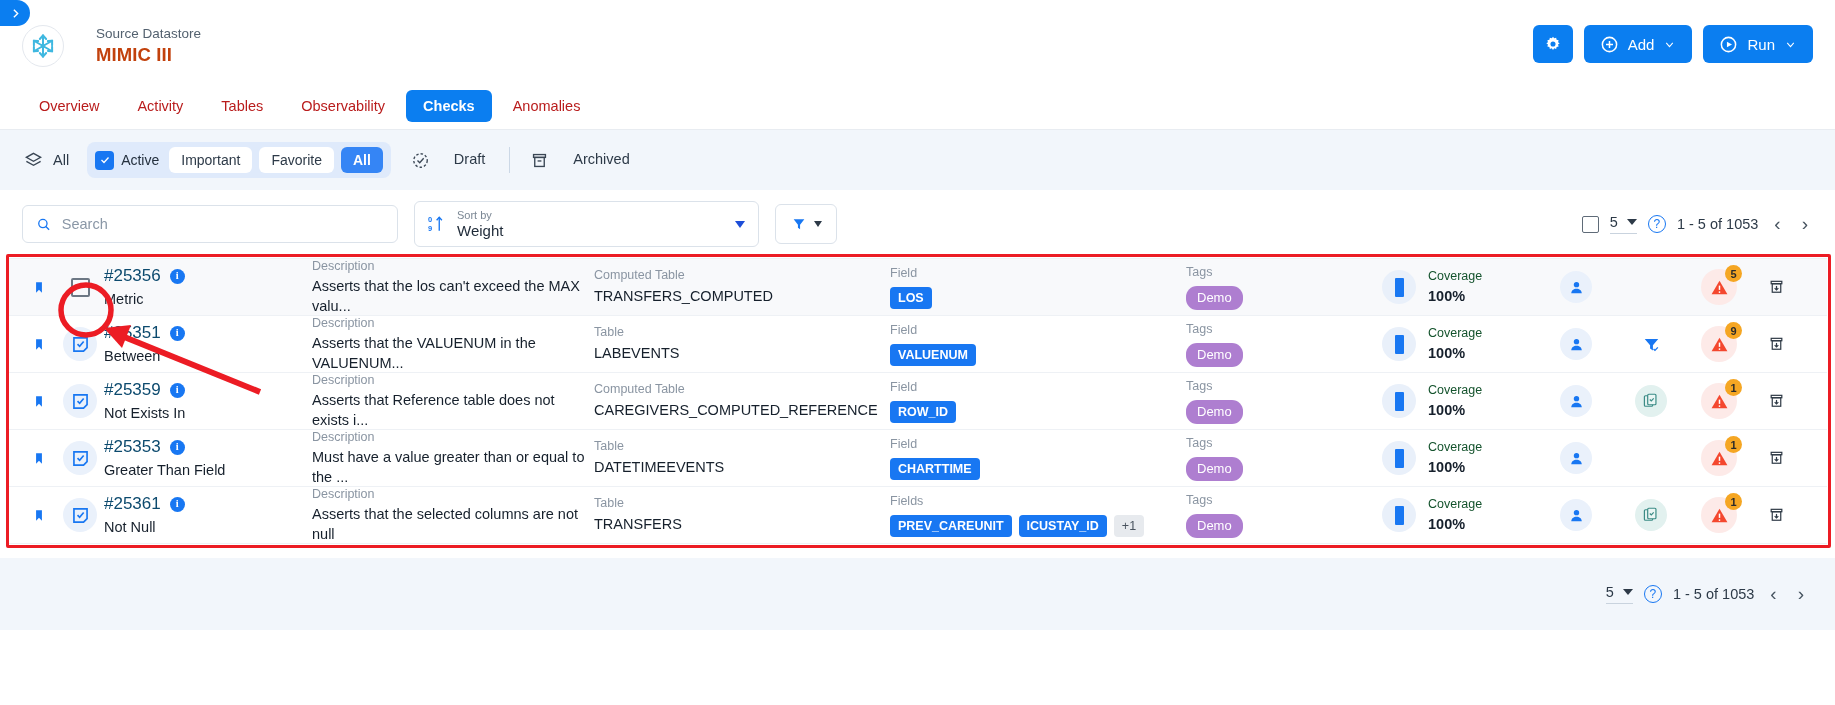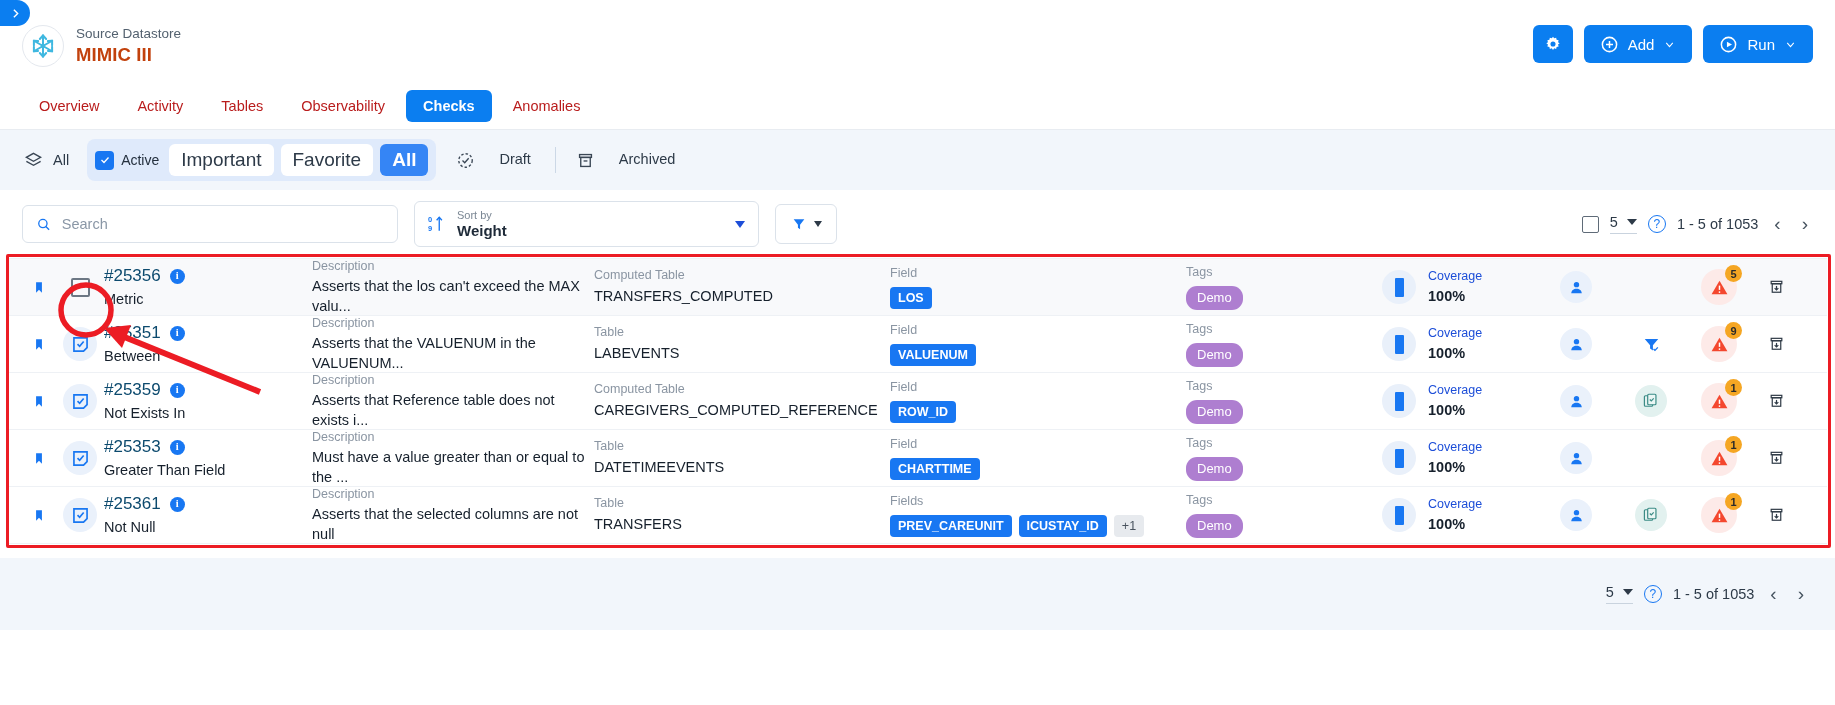--- a/index.html
+++ b/index.html
@@ -26,7 +26,7 @@
     position: relative; height: 82px; background: #fff;
     display: flex; align-items: center; padding: 0 22px;
   }
-  .ds-id { display: flex; align-items: center; gap: 12px; margin-top: 10px; }
+  .ds-id { display: flex; align-items: center; gap: 32px; margin-top: 10px; }
   .ds-logo {
     width: 42px; height: 42px; border-radius: 50%;
     border: 1px solid #e4e8ee; background: #fff;

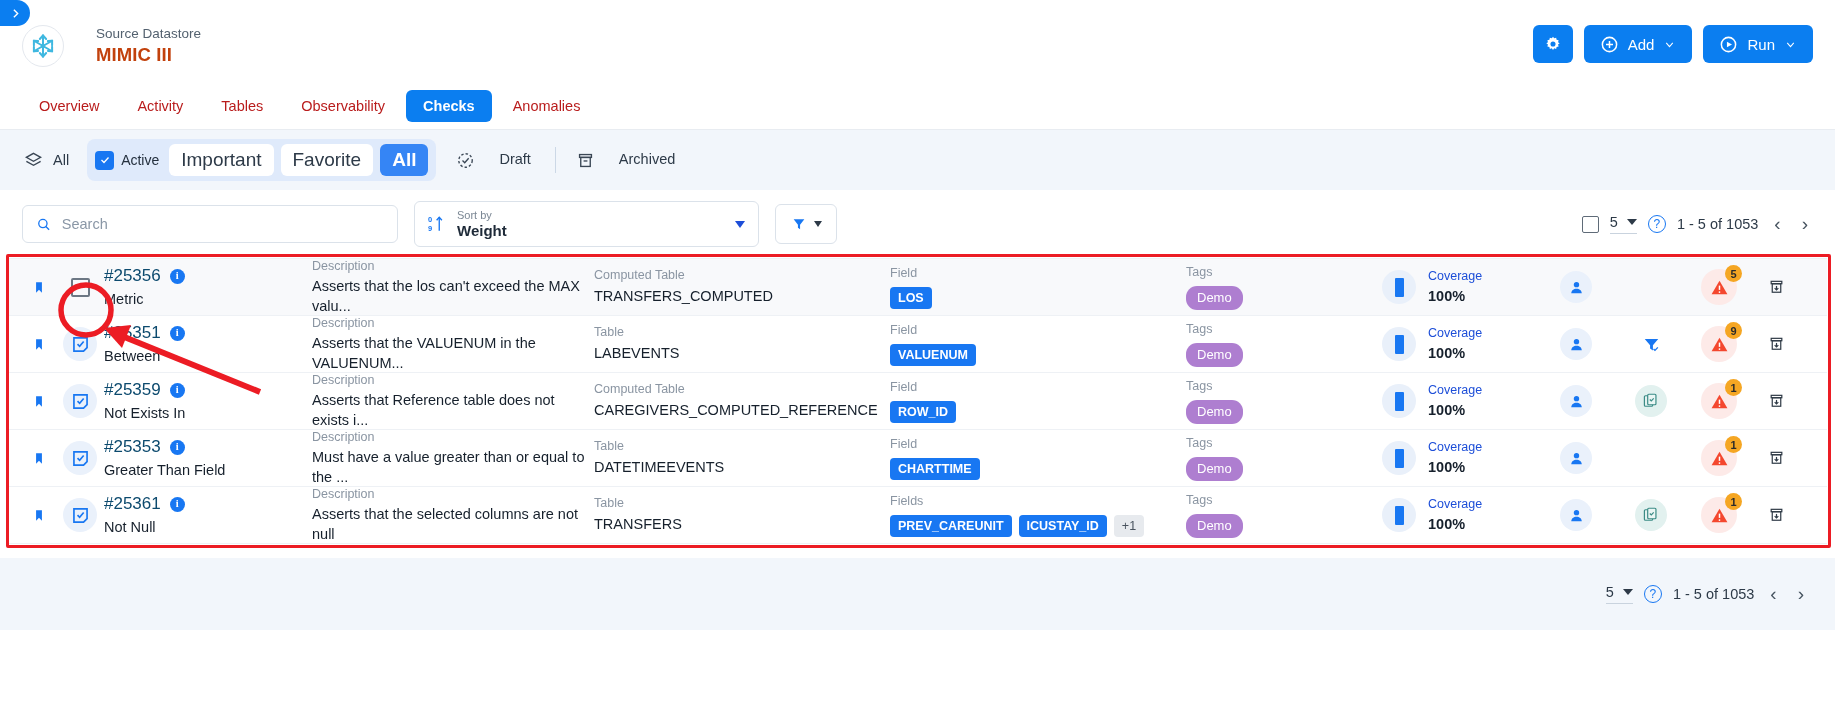--- a/index.html
+++ b/index.html
@@ -77,7 +77,7 @@
   .seg-check svg { width: 12px; height: 12px; fill: none; stroke: #fff; stroke-width: 2.6; }
   .seg-label { font-size: 14px; color: #24303e; margin-right: 3px; }
   .seg {
-    font-size: 19px; color: #2d3a48; background: #fff;
+    font-size: 14px; color: #2d3a48; background: #fff;
     padding: 5px 12px; border-radius: 6px; cursor: pointer;
   }
   .seg.on { background: #3585f5; color: #fff; font-weight: 600; }

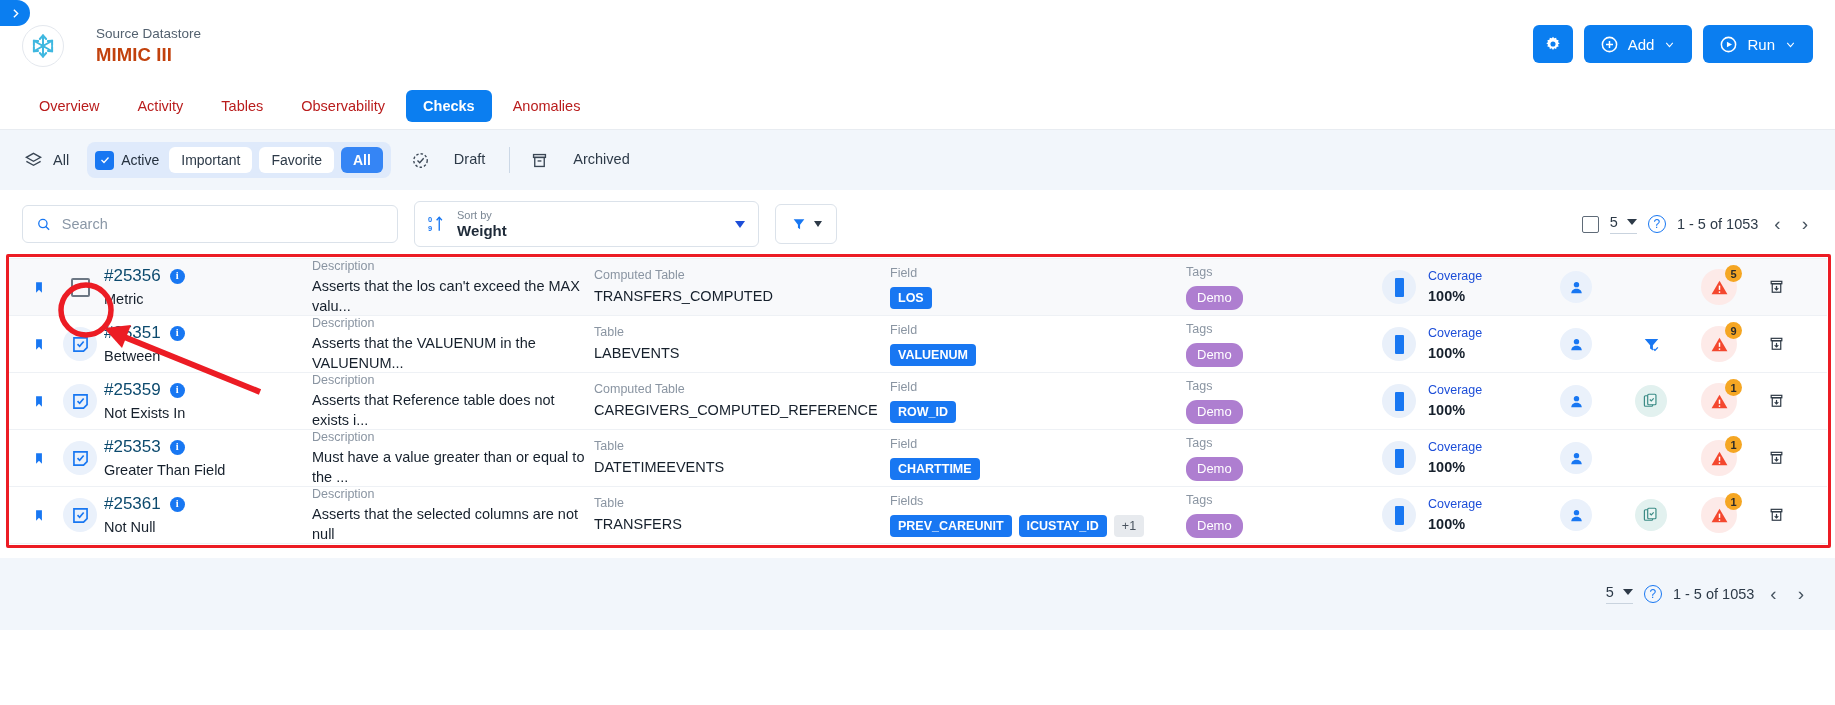--- a/index.html
+++ b/index.html
@@ -108,7 +108,7 @@
   .sort-icon { width: 18px; height: 20px; position: relative; flex: 0 0 auto; }
   .sort-txt { line-height: 1.15; }
   .sort-txt .k { font-size: 11px; color: #7b8794; }
-  .sort-txt .v { font-size: 15px; color: #1e2a38; font-weight: bold; }
+  .sort-txt .v { font-size: 15px; color: #1e2a38; }
   .sort-caret { margin-left: auto; width: 0; height: 0;
     border-left: 5.5px solid transparent; border-right: 5.5px solid transparent;
     border-top: 7px solid #1d4ed8; }

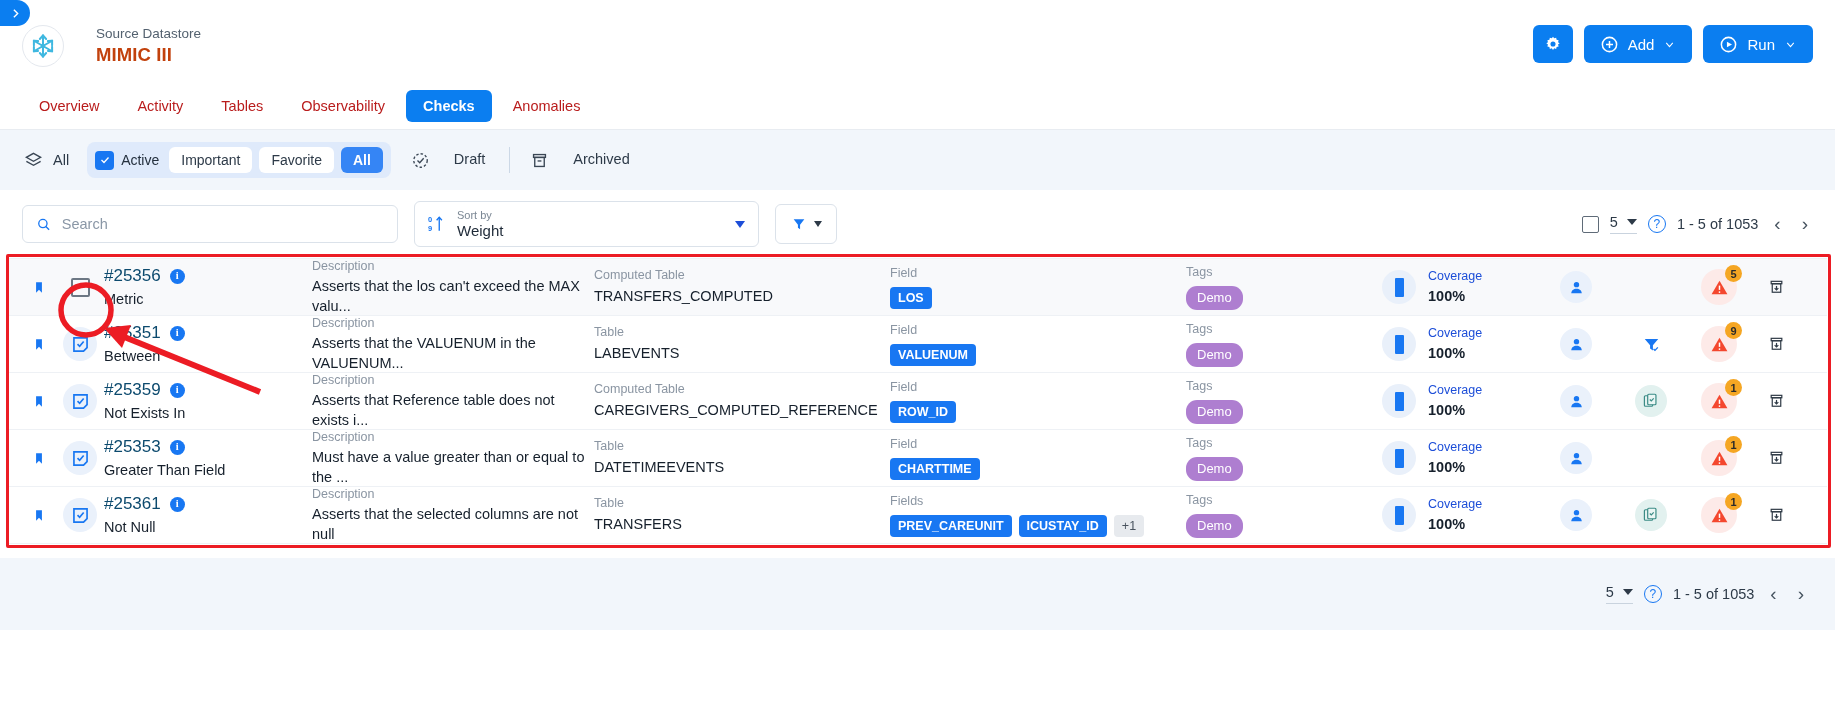--- a/index.html
+++ b/index.html
@@ -188,7 +188,7 @@
   }
   .cov-bar { width: 9px; height: 19px; background: #1877f2; border-radius: 1px; }
   .cov-txt { line-height: 1.35; }
-  .cov-txt .k { font-size: 12.5px; color: #1d4ed8; }
+  .cov-txt .k { font-size: 12.5px; color: #14532d; }
   .cov-txt .v { font-size: 14.5px; color: #16202c; font-weight: 700; margin-top: 2px; }
 
   .c-owner { width: 76px; display: flex; justify-content: center; }

